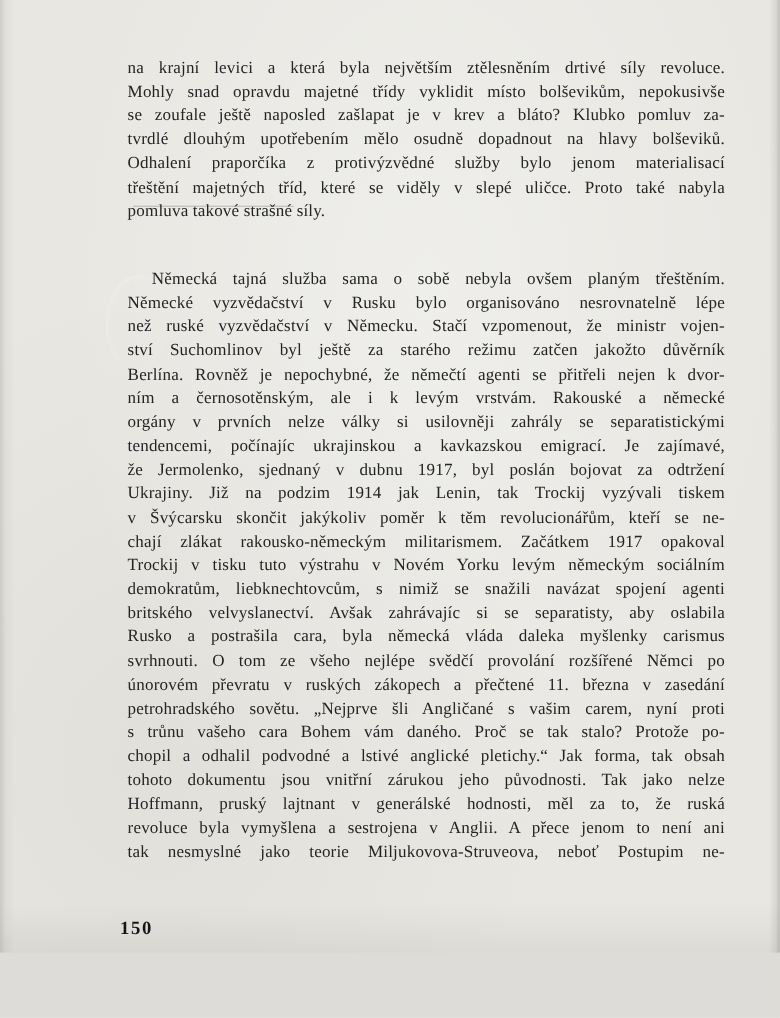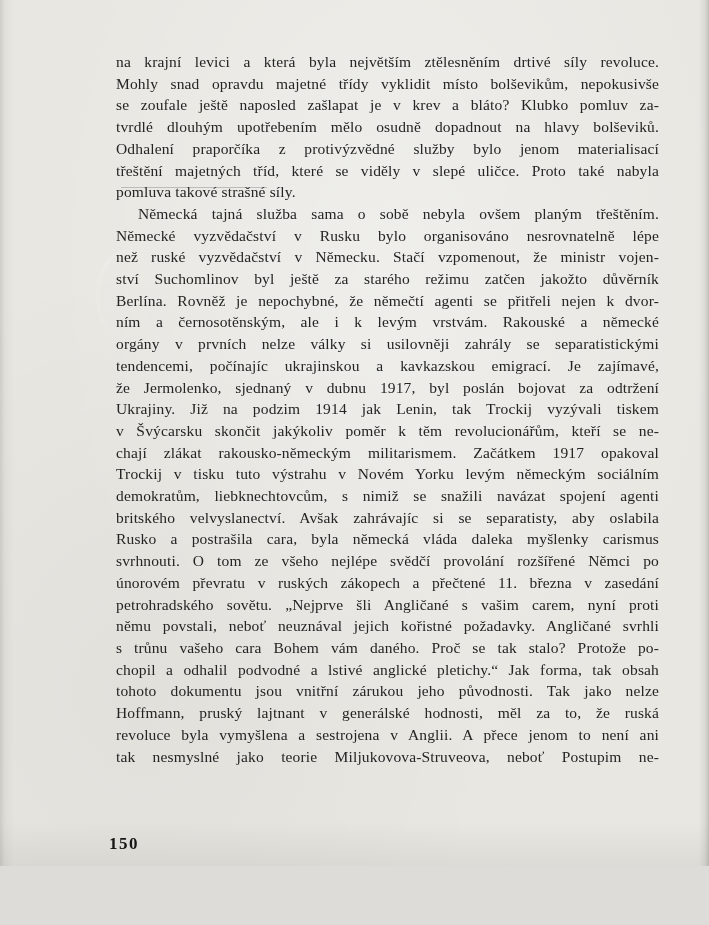--- a/index.html
+++ b/index.html
@@ -35,7 +35,7 @@
     white-space: normal;
   }
   .line.unjustified { text-align-last: left; }
-  .line.indent { text-indent: 22px; }
+  .line.indent { text-indent: 22px; margin-top: 40px; }
   .page-number {
     position: absolute;
     left: 87px; top: 834px;

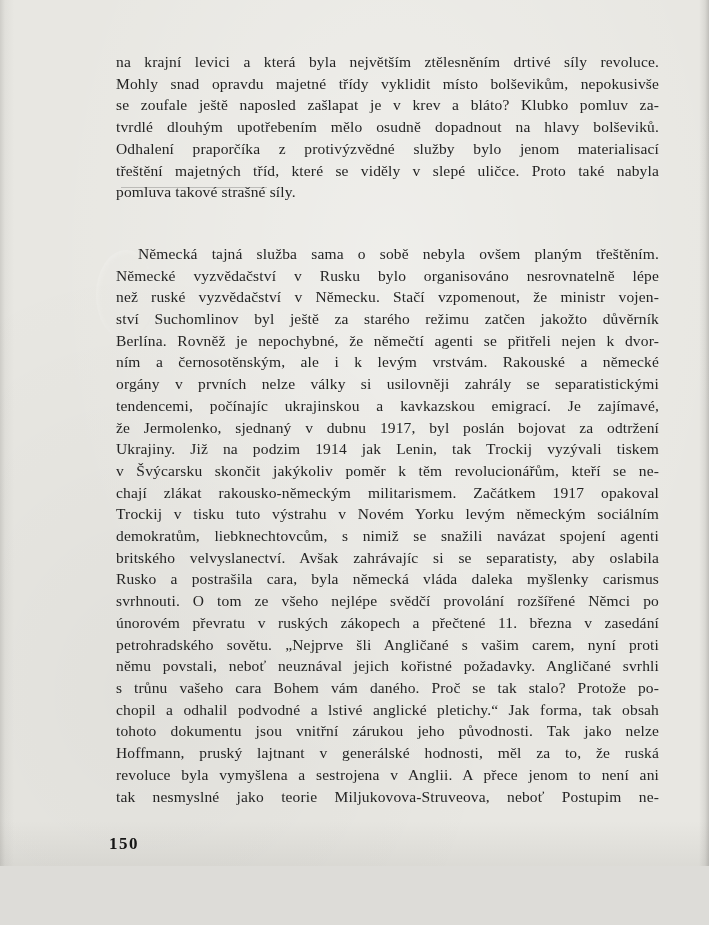--- a/index.html
+++ b/index.html
@@ -100,7 +100,6 @@
         <div class="line">svrhnouti. O tom ze všeho nejlépe svědčí provolání rozšířené Němci po</div>
         <div class="line">únorovém převratu v ruských zákopech a přečtené 11. března v zasedání</div>
         <div class="line">petrohradského sovětu. „Nejprve šli Angličané s vašim carem, nyní proti</div>
-        <div class="line">němu povstali, neboť neuznával jejich kořistné požadavky. Angličané svrhli</div>
         <div class="line">s trůnu vašeho cara Bohem vám daného. Proč se tak stalo? Protože po-</div>
         <div class="line">chopil a odhalil podvodné a lstivé anglické pletichy.“ Jak forma, tak obsah</div>
         <div class="line">tohoto dokumentu jsou vnitřní zárukou jeho původnosti. Tak jako nelze</div>

